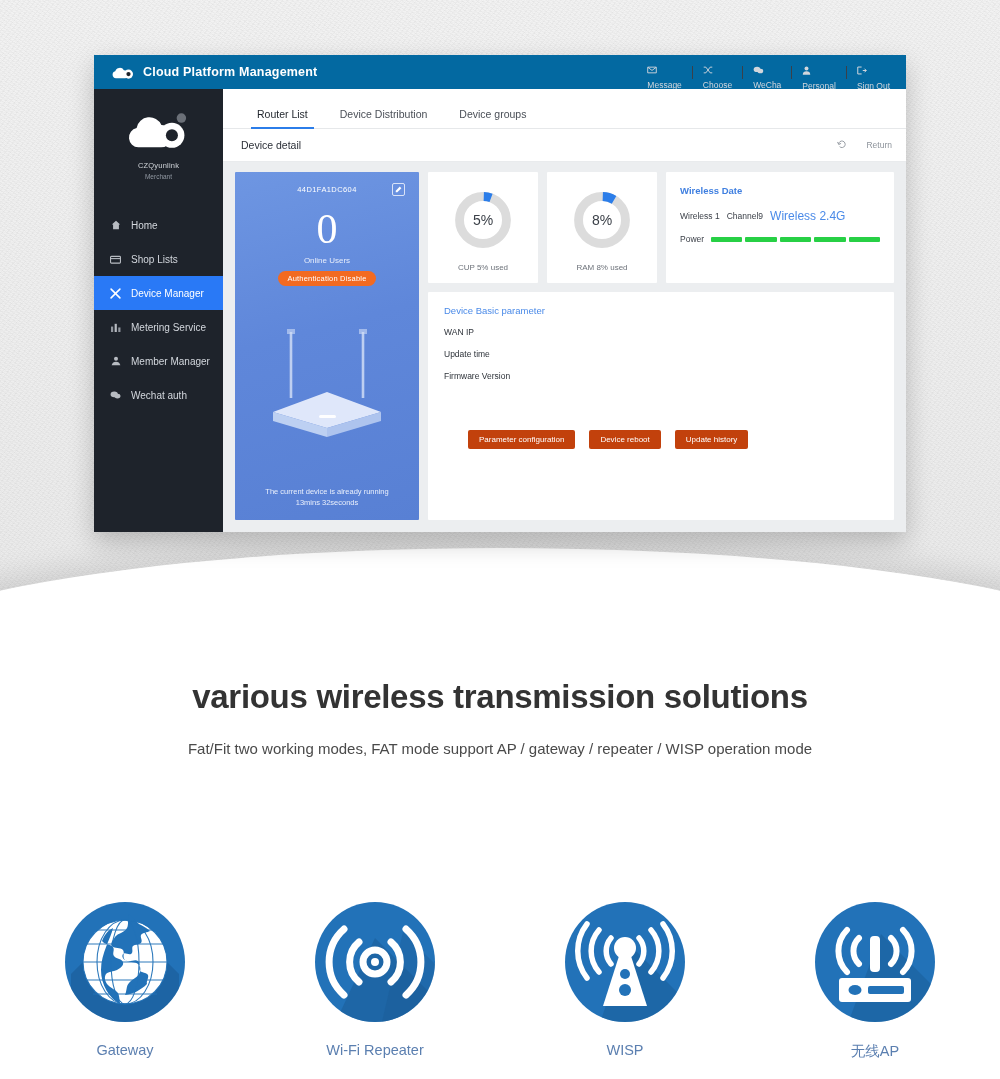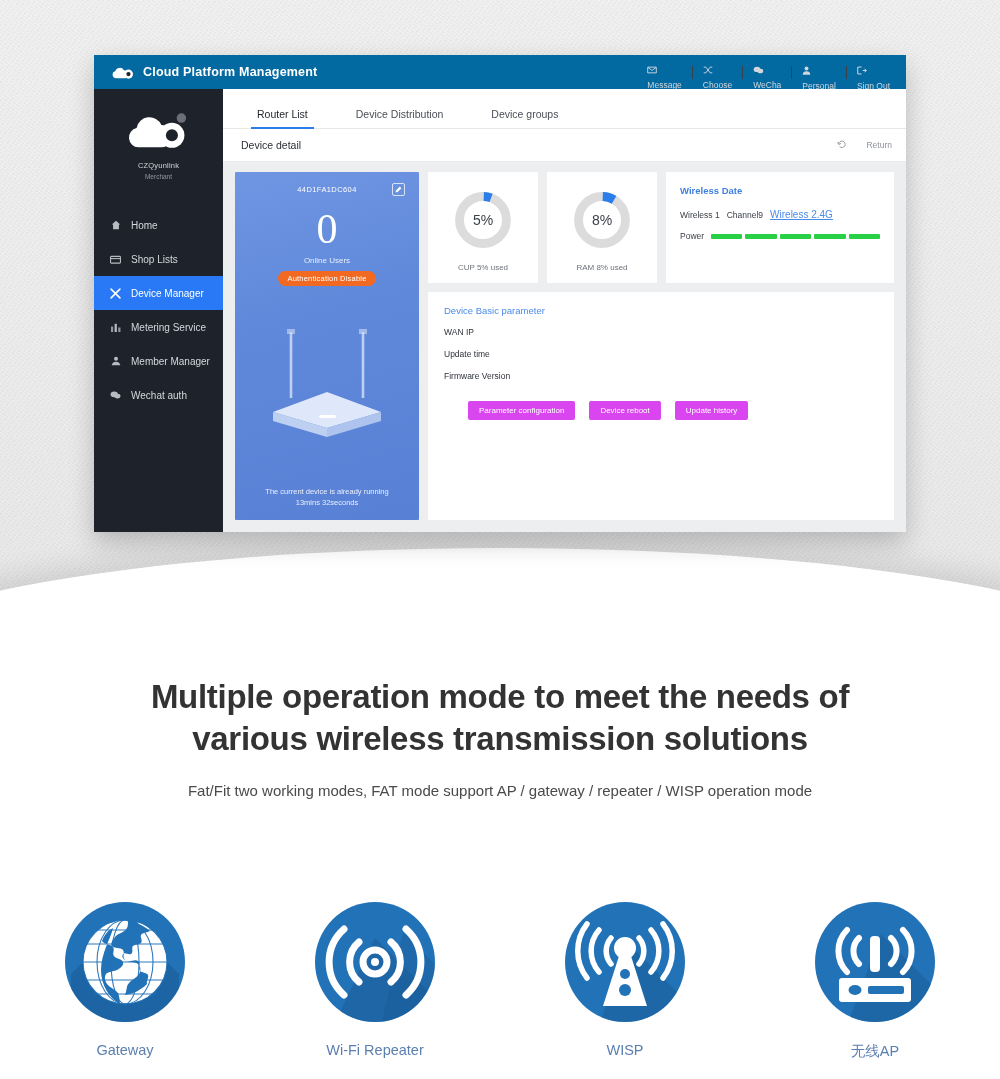--- a/index.html
+++ b/index.html
@@ -79,7 +79,7 @@
   
   .content{ flex:1; background:#fff; display:flex; flex-direction:column; min-width:0; }
   .tabs{
-    height:40px; display:flex; align-items:flex-end; gap:16px;
+    height:40px; display:flex; align-items:flex-end; gap:0;
     border-bottom:1px solid #e6e8ea; padding-left:18px;
   }
   .tab{

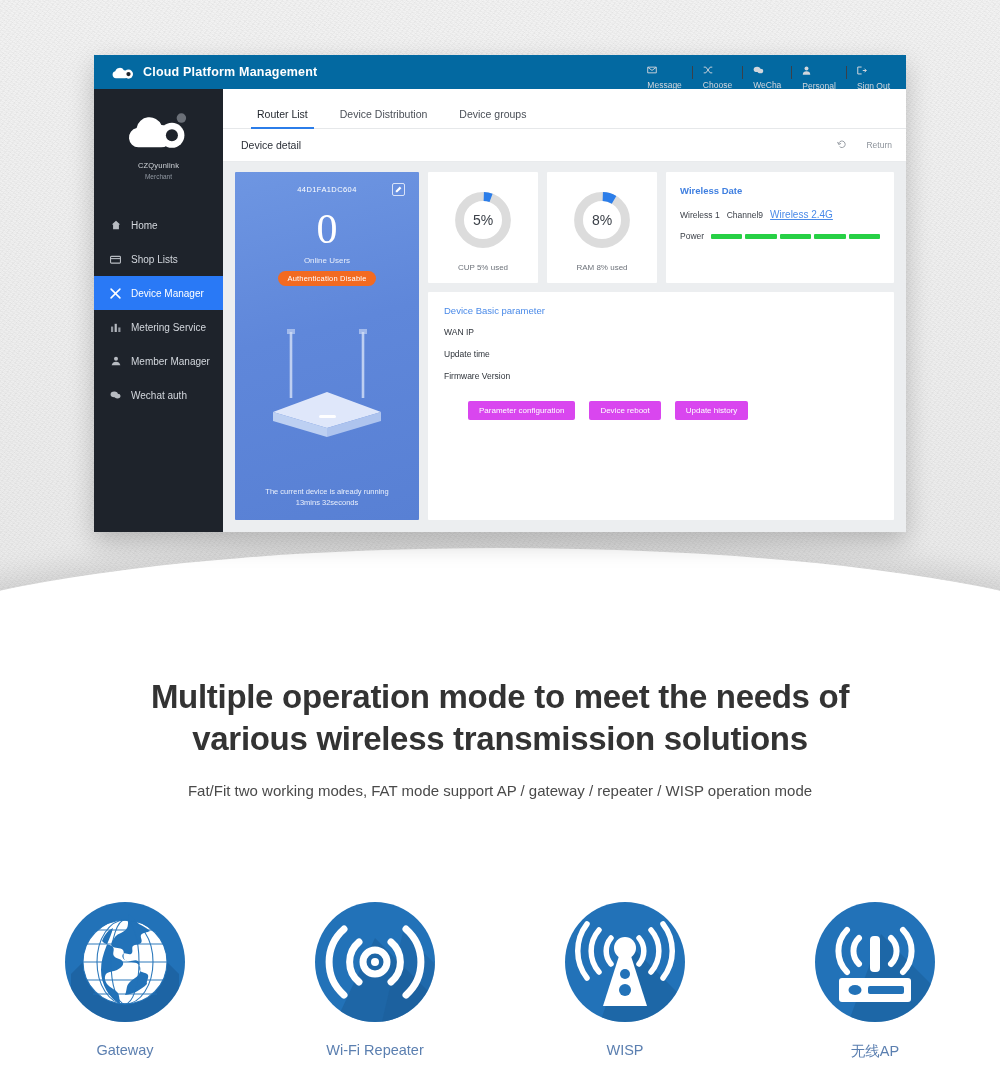--- a/index.html
+++ b/index.html
@@ -147,7 +147,7 @@
   .wl-card{ flex:1; background:#fff; border-radius:1px; padding:13px 14px; min-width:0; }
   .wl-title{ color:#3f7fe0; font-size:9.5px; font-weight:bold; }
   .wl-line{ display:flex; align-items:center; gap:7px; margin-top:13px; font-size:8.5px; color:#3c4149; }
-  .wl-24{ color:#4a8ae8; font-size:10px;text-decoration:underline; }
+  .wl-24{ color:#4a8ae8; font-size:12px; }
   .wl-power{ display:flex; align-items:center; gap:7px; margin-top:11px; }
   .wl-power-label{ font-size:8.5px; color:#3c4149; }
   .wl-bars{ display:flex; gap:3px; flex:1; }

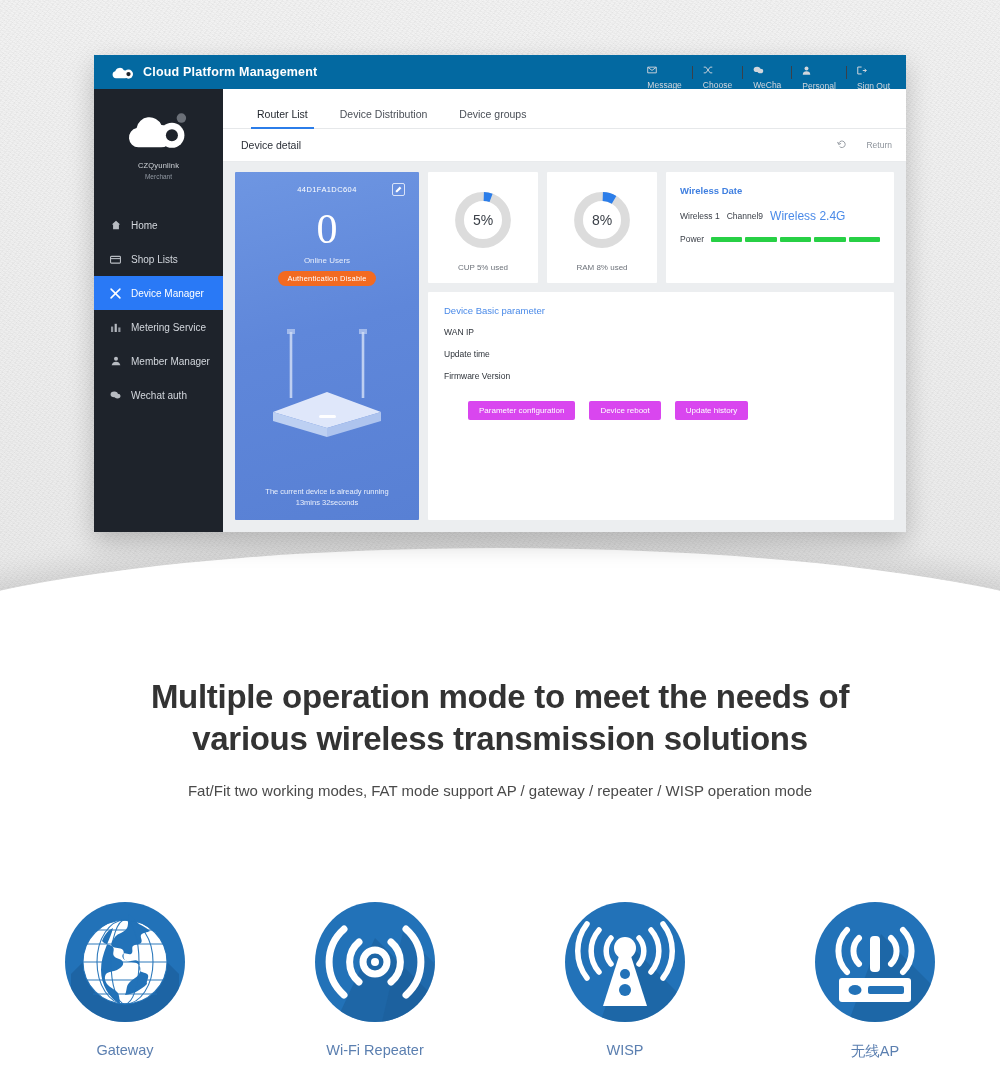--- a/index.html
+++ b/index.html
@@ -161,9 +161,10 @@
   .basic-val{ color:#9aa0a8; font-size:7.5px; letter-spacing:.2px; }
   .btn-row{ display:flex; gap:14px; margin-top:20px; padding-left:24px; }
   .btn{
-    background:#d946ef; color:#fff; font-size:8px; padding:5px 11px;
+    background:#c2410c; color:#fff; font-size:8px; padding:5px 11px;
     border-radius:2px; cursor:pointer; border:none;
     font-family:"Liberation Sans", sans-serif;
+    margin-top:29px;
   }
 
   

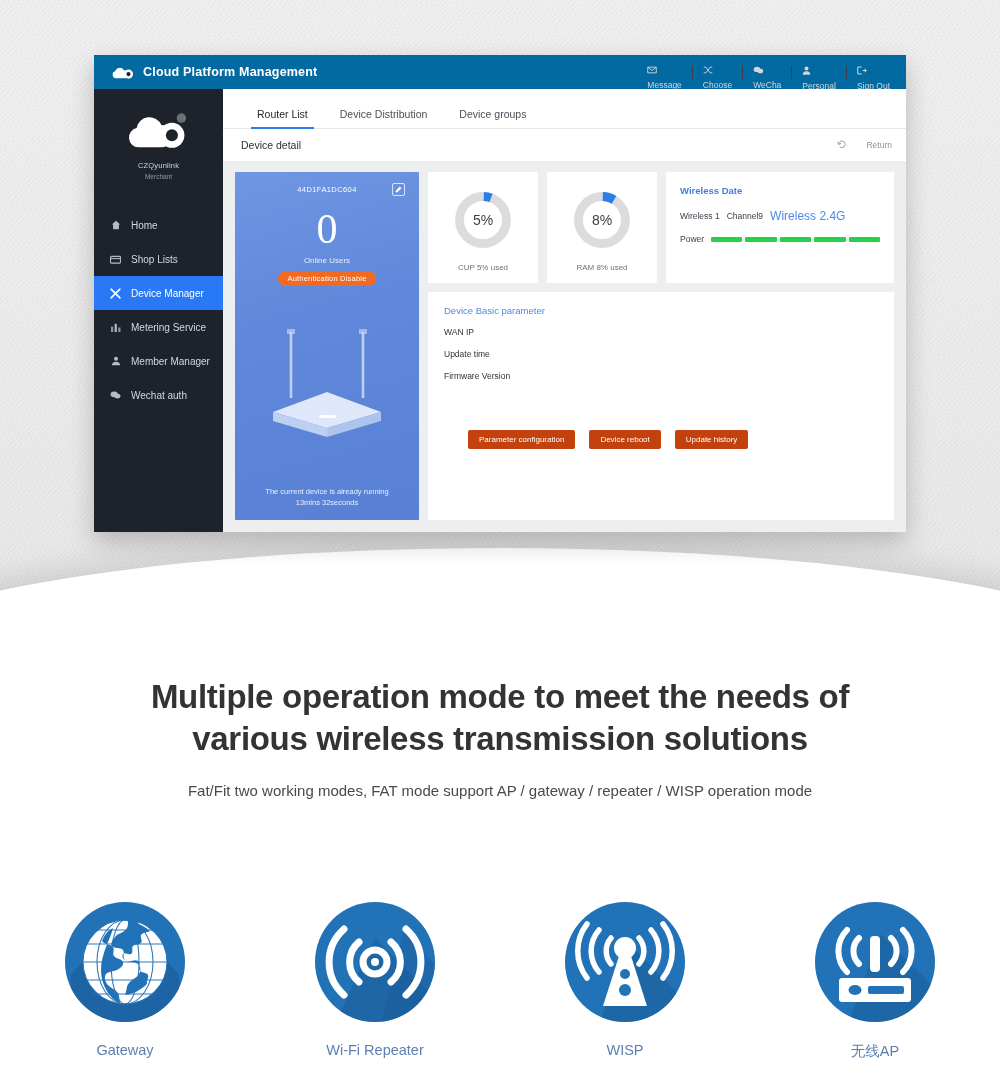--- a/index.html
+++ b/index.html
@@ -452,7 +452,6 @@
 
 <div class="marketing">
   <div class="headline">
-    <div>Multiple operation mode to meet the needs of</div>
     <div>various wireless transmission solutions</div>
   </div>
   <div class="subhead">Fat/Fit two working modes, FAT mode support AP / gateway / repeater / WISP operation mode</div>

